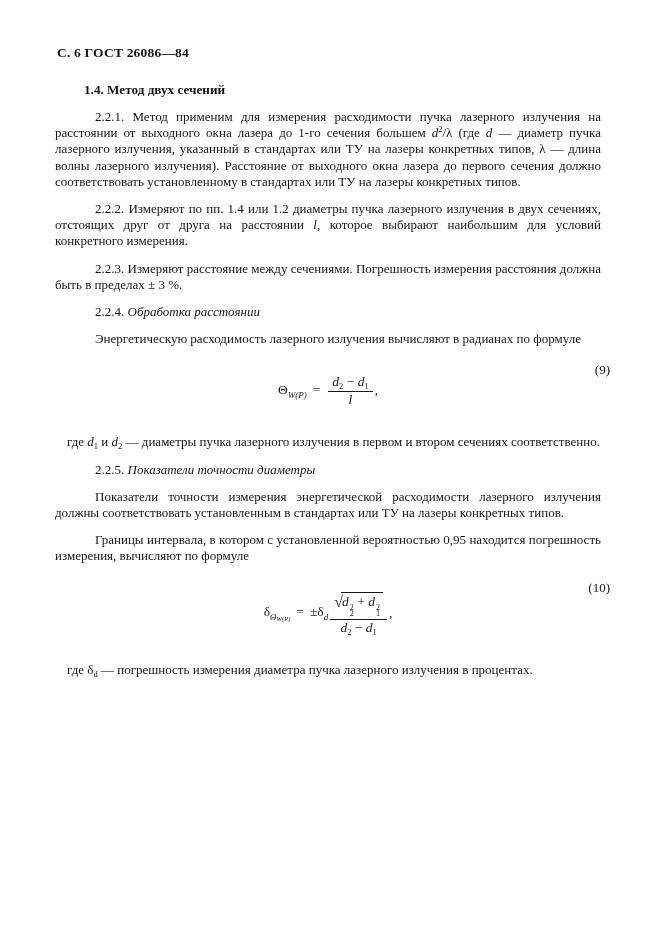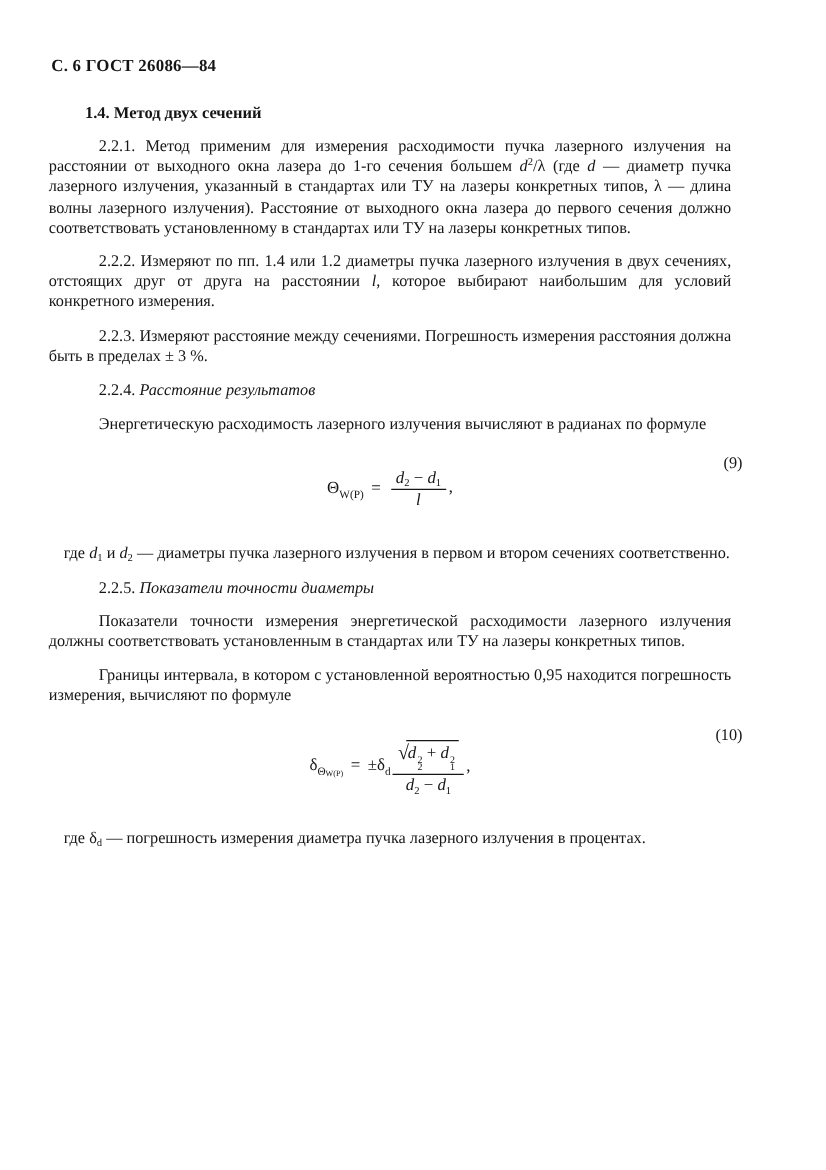--- a/index.html
+++ b/index.html
@@ -7,7 +7,7 @@
     position:relative; width:661px; height:936px; background:#ffffff;
     color:#151515; font-family:"Liberation Serif", serif; overflow:hidden;
   }
-  .content { position:absolute; left:28px; top:45px; width:568px; }
+  .content { position:absolute; left:44px; top:45px; width:568px; }
   .running-header { font-weight:bold; font-size:13.5px; margin-left:13px; letter-spacing:0.2px; }
   .section-heading { font-weight:bold; font-size:13.2px; margin:21px 0 0 40px; }
   p.para { margin:11px; font-size:13px; line-height:16.2px; text-align:justify; text-indent:40px; }

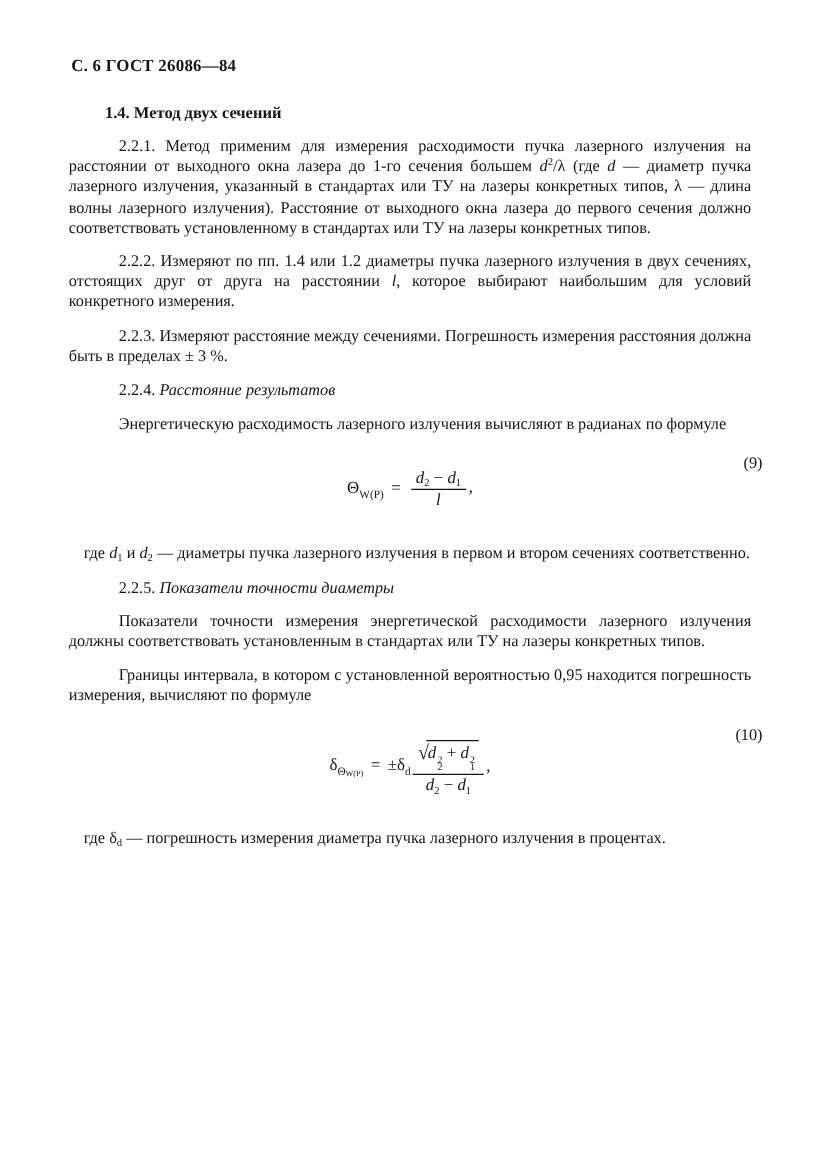--- a/index.html
+++ b/index.html
@@ -47,7 +47,7 @@
 
     <p class="para"><span>2.2.3. Измеряют расстояние между сечениями. Погрешность измерения расстояния должна быть в пределах ± 3 %.</span></p>
 
-    <p class="para"><span>2.2.4. </span><i class="it">Расстояние результатов</i></p>
+    <p class="para"><span>2.2.4. </span><i class="it">Обработка расстоянии</i></p>
 
     <p class="para"><span>Энергетическую расходимость лазерного излучения вычисляют в радианах по формуле</span></p>
 

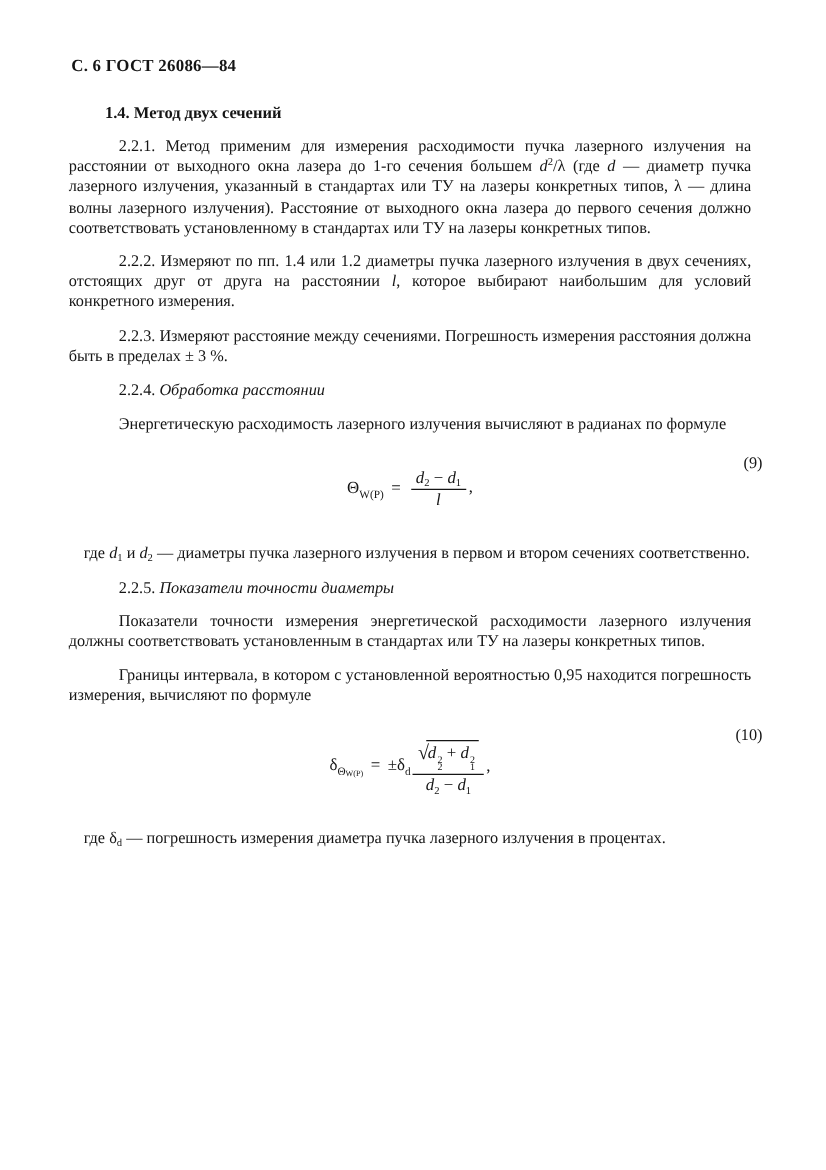--- a/index.html
+++ b/index.html
@@ -15,7 +15,7 @@
   .it { font-style:italic; }
   sup { font-size:8.5px; line-height:0; vertical-align:5px; }
   sub.s { font-size:8.5px; line-height:0; vertical-align:-3px; }
-  sub.s1 { font-size:9px; line-height:0; vertical-align:-4px; }
+  sub.s1 { font-size:9px; line-height:0; vertical-align:-4px;font-style:italic; }
   sub.s2 { font-size:6.5px; line-height:0; vertical-align:-1px; }
   .eq-row { position:relative; text-align:center; margin:7px 0 5px; }
   .eq { display:inline-block; font-size:13.5px; white-space:nowrap; }

